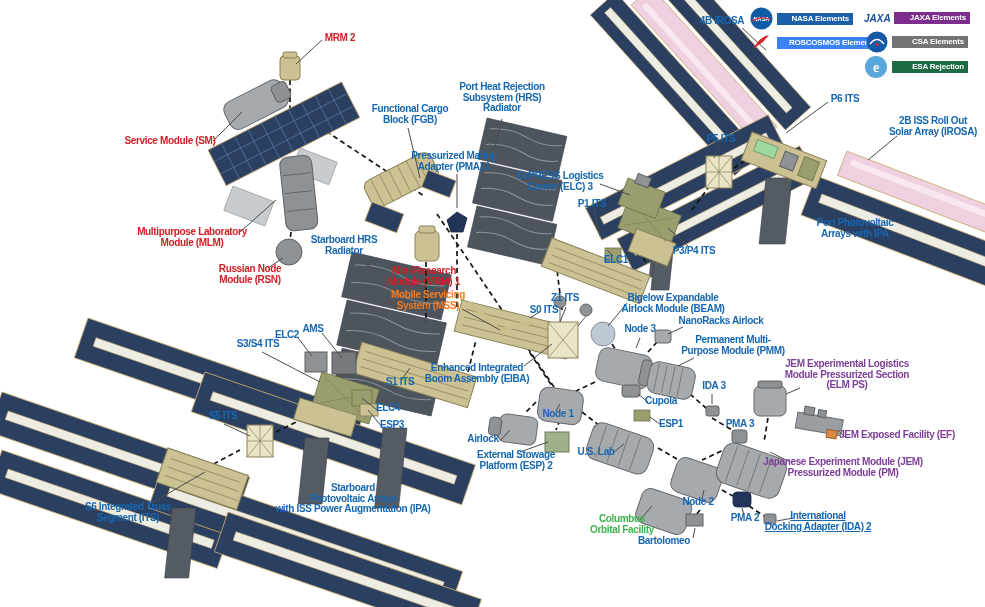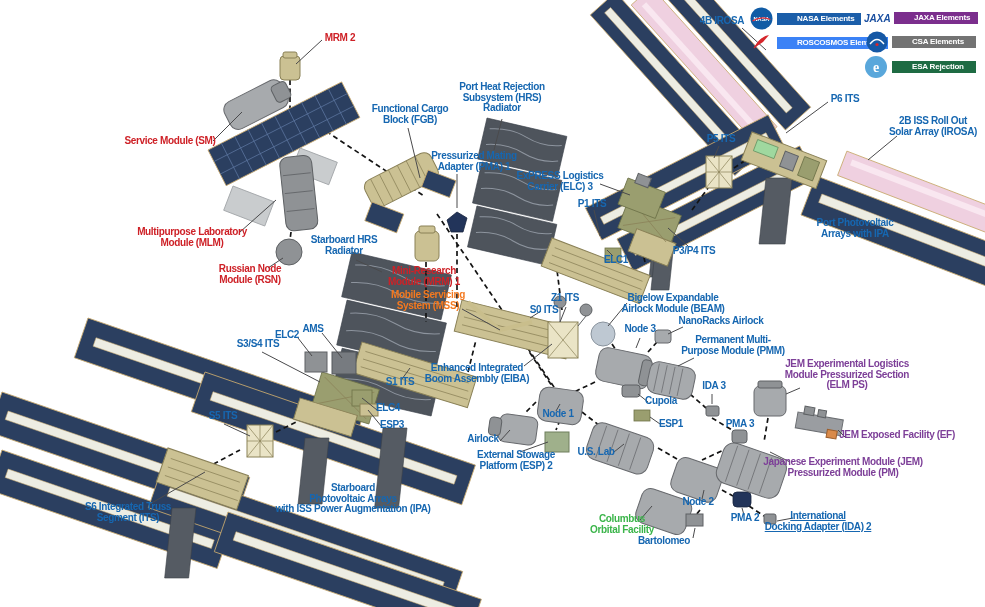--- a/index.html
+++ b/index.html
@@ -37,7 +37,7 @@
   #legend{position:absolute;left:0;top:0;width:985px;height:90px;z-index:6;}
   .leg-row{position:absolute;display:flex;align-items:center;gap:4px;}
   .leg-box{display:inline-block;color:#fff;font-weight:bold;font-size:8px;
-           letter-spacing:-0.2px;padding:2px 4px 2px 20px;min-width:60px;line-height:1;}
+           letter-spacing:-0.2px;padding:2px 4px 2px 12px;min-width:60px;line-height:1;text-align:right;}
   .logo{display:inline-flex;align-items:center;justify-content:center;}
 </style>
 </head>

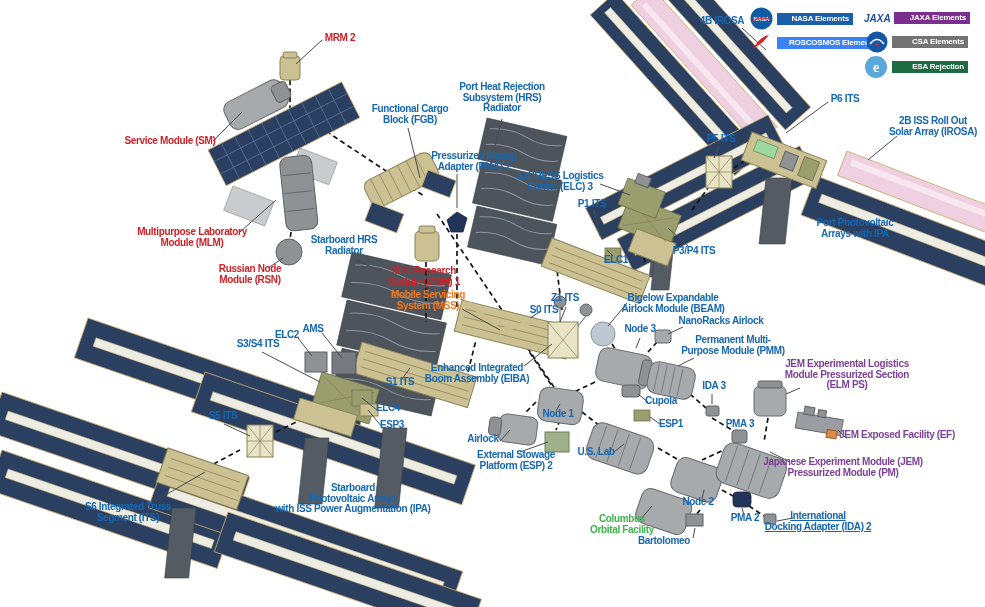--- a/index.html
+++ b/index.html
@@ -327,7 +327,7 @@
 System (MSS)</div>
       <div class="lbl c-nasa" style="left: 410px; top: 104px;">Functional Cargo
 Block (FGB)</div>
-      <div class="lbl c-nasa" style="left: 474px; top: 151px;">Pressurized Mating
+      <div class="lbl c-nasa" style="left: 454px; top: 151px;">Pressurized Mating
 Adapter (PMA) 1</div>
       <div class="lbl c-nasa" style="left: 502px; top: 82px;">Port Heat Rejection
 Subsystem (HRS)

